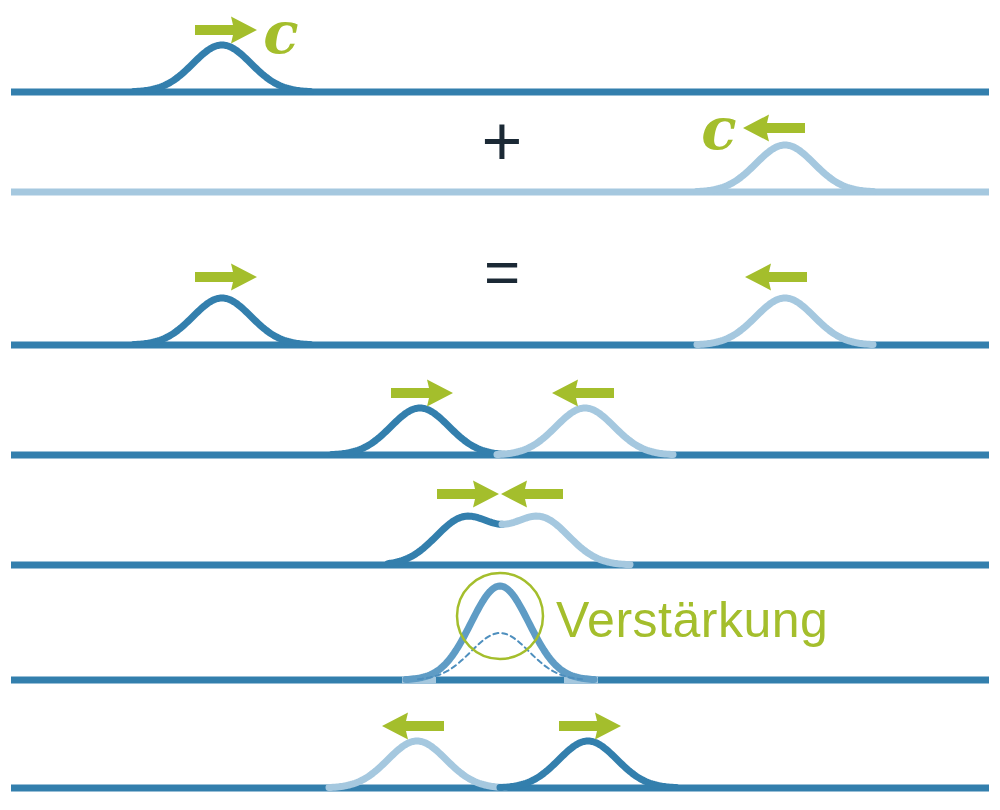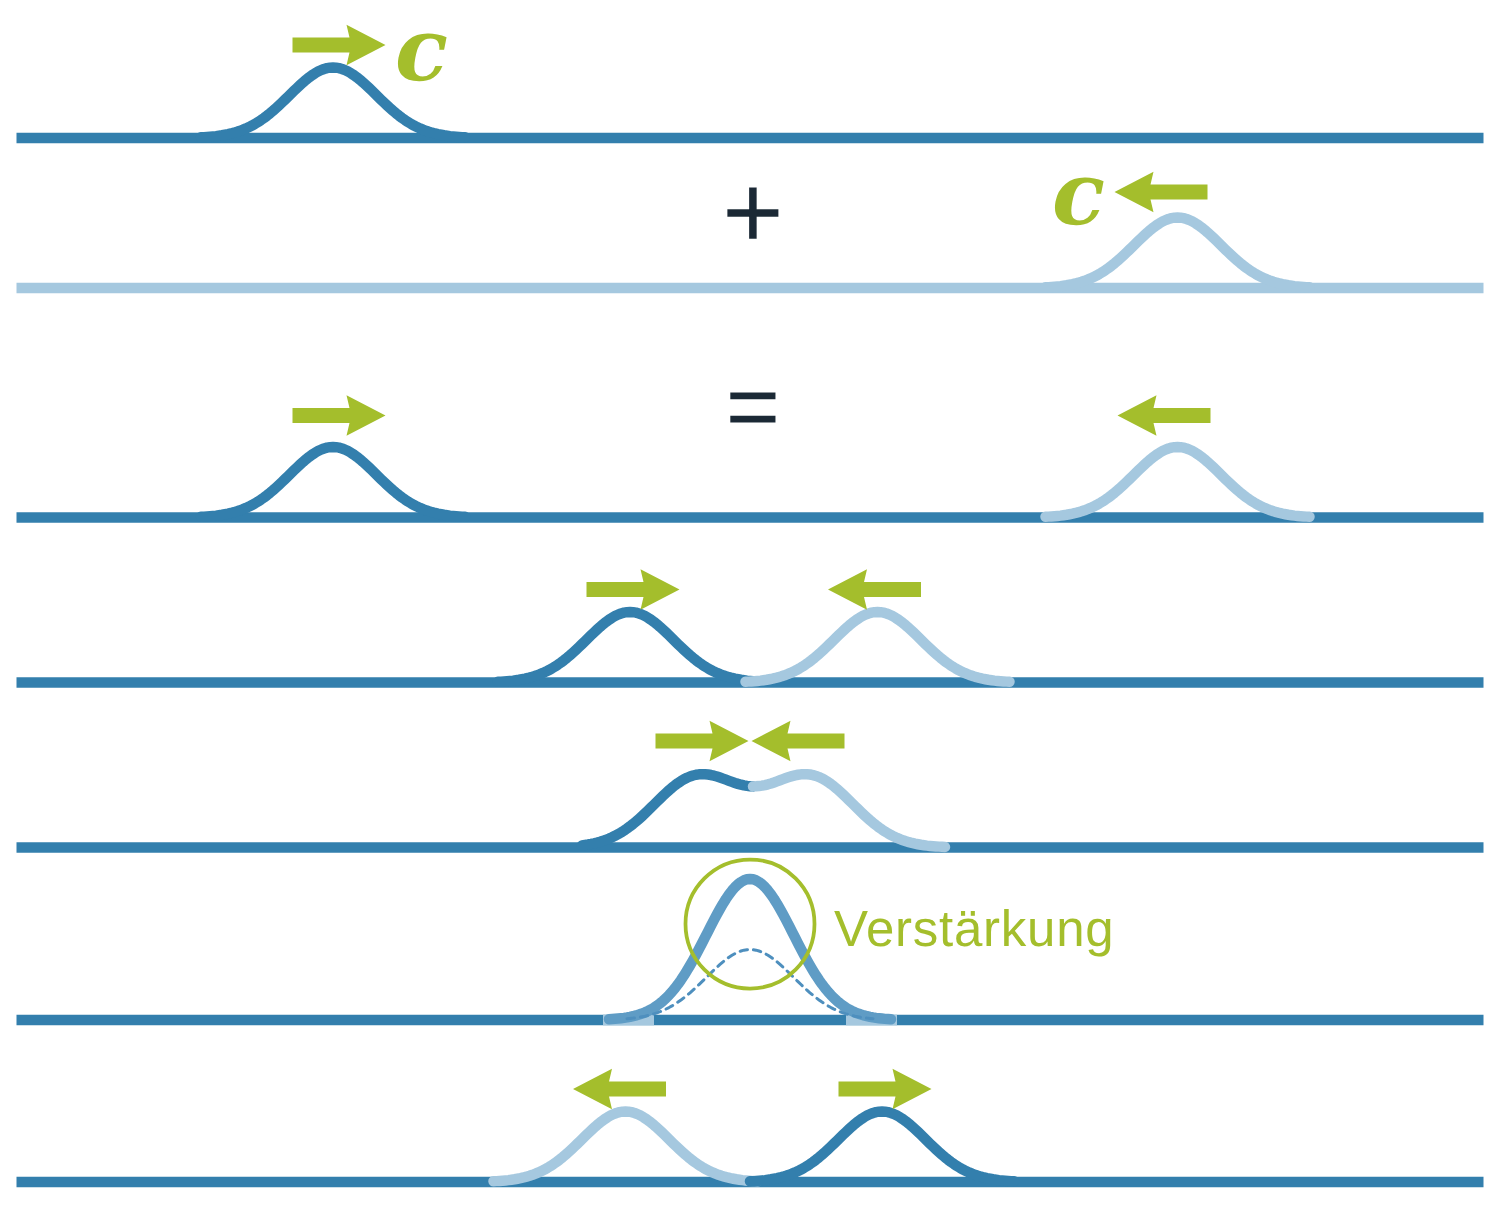--- a/index.html
+++ b/index.html
@@ -39,7 +39,7 @@
     transform:translateY(-50%);
     font-family:"Liberation Sans",sans-serif;
     font-weight:300;
-    font-size:34px;
+    font-size:50px;
     letter-spacing:0.5px;
     white-space:nowrap;
     color:var(--c-green,#A4BE2C);

